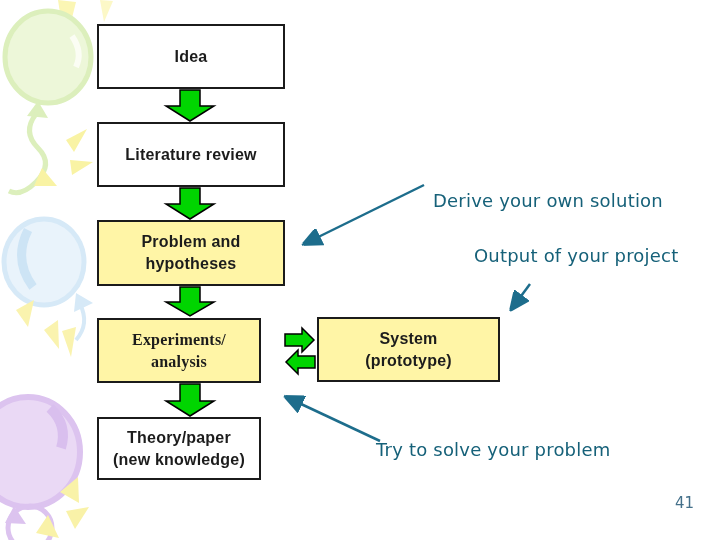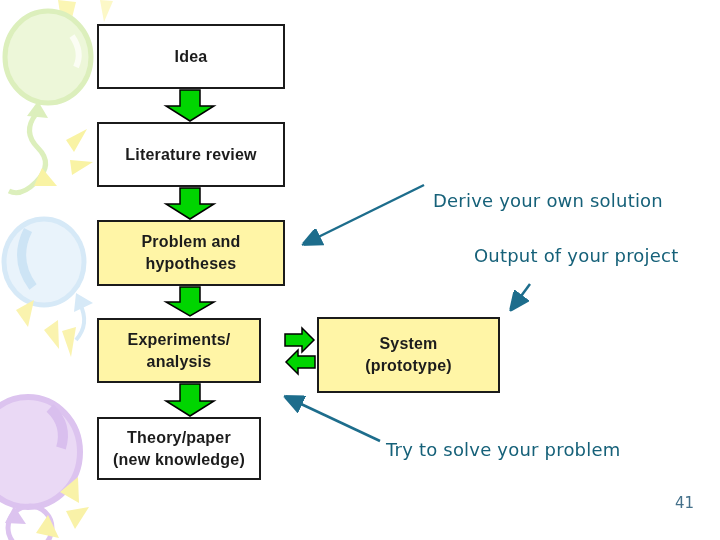--- a/index.html
+++ b/index.html
@@ -24,7 +24,7 @@
   #box-idea        { left:97px;  top:24px;  width:188px; height:65px; }
   #box-literature  { left:97px;  top:122px; width:188px; height:65px; }
   #box-problem     { left:97px;  top:220px; width:188px; height:66px; }
-  #box-experiments { left:97px;  top:318px; width:164px; height:65px; }
+  #box-experiments { left:97px;  top:318px; width:164px; height:65px;font-family:Liberation Serif, serif; }
   #box-theory      { left:97px;  top:417px; width:164px; height:63px; }
   #box-system      { left:317px; top:317px; width:183px; height:76px; }
 

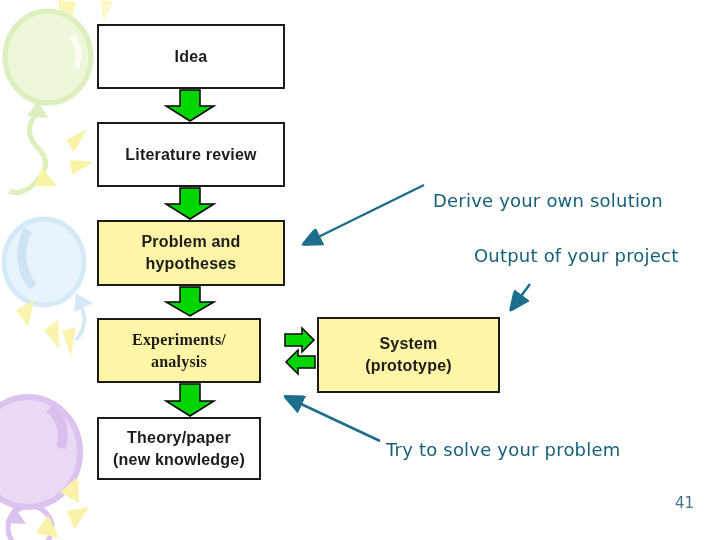--- a/index.html
+++ b/index.html
@@ -26,7 +26,7 @@
   #box-problem     { left:97px;  top:220px; width:188px; height:66px; }
   #box-experiments { left:97px;  top:318px; width:164px; height:65px;font-family:Liberation Serif, serif; }
   #box-theory      { left:97px;  top:417px; width:164px; height:63px; }
-  #box-system      { left:317px; top:317px; width:183px; height:76px; }
+  #box-system      { left:317px; top:317px; width:183px; height:65px; }
 
   .annotation {
     position:absolute; z-index:3; white-space:nowrap;

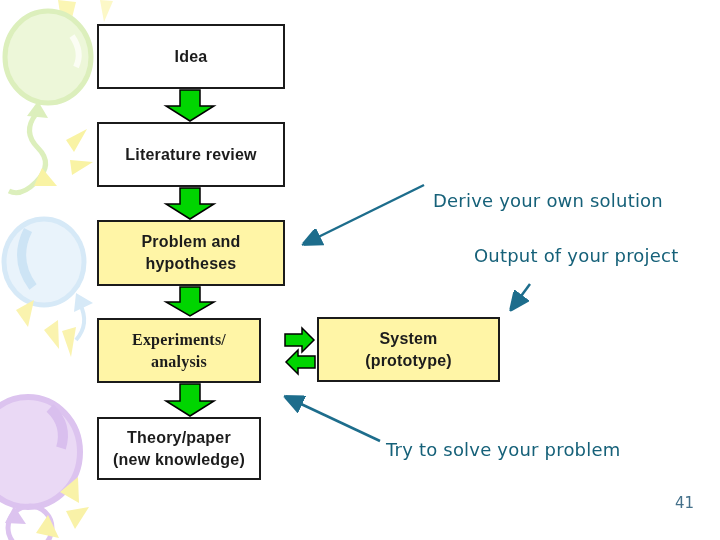--- a/index.html
+++ b/index.html
@@ -35,7 +35,7 @@
   }
   #ann-derive { left:433px; top:166px;margin-top:24px; }
   #ann-output { left:474px; top:245px; }
-  #ann-solve  { left:386px; top:439px; }
+  #ann-solve  { left:376px; top:439px; }
 
   .page-number {
     position:absolute; left:648px; top:494px; z-index:3;

